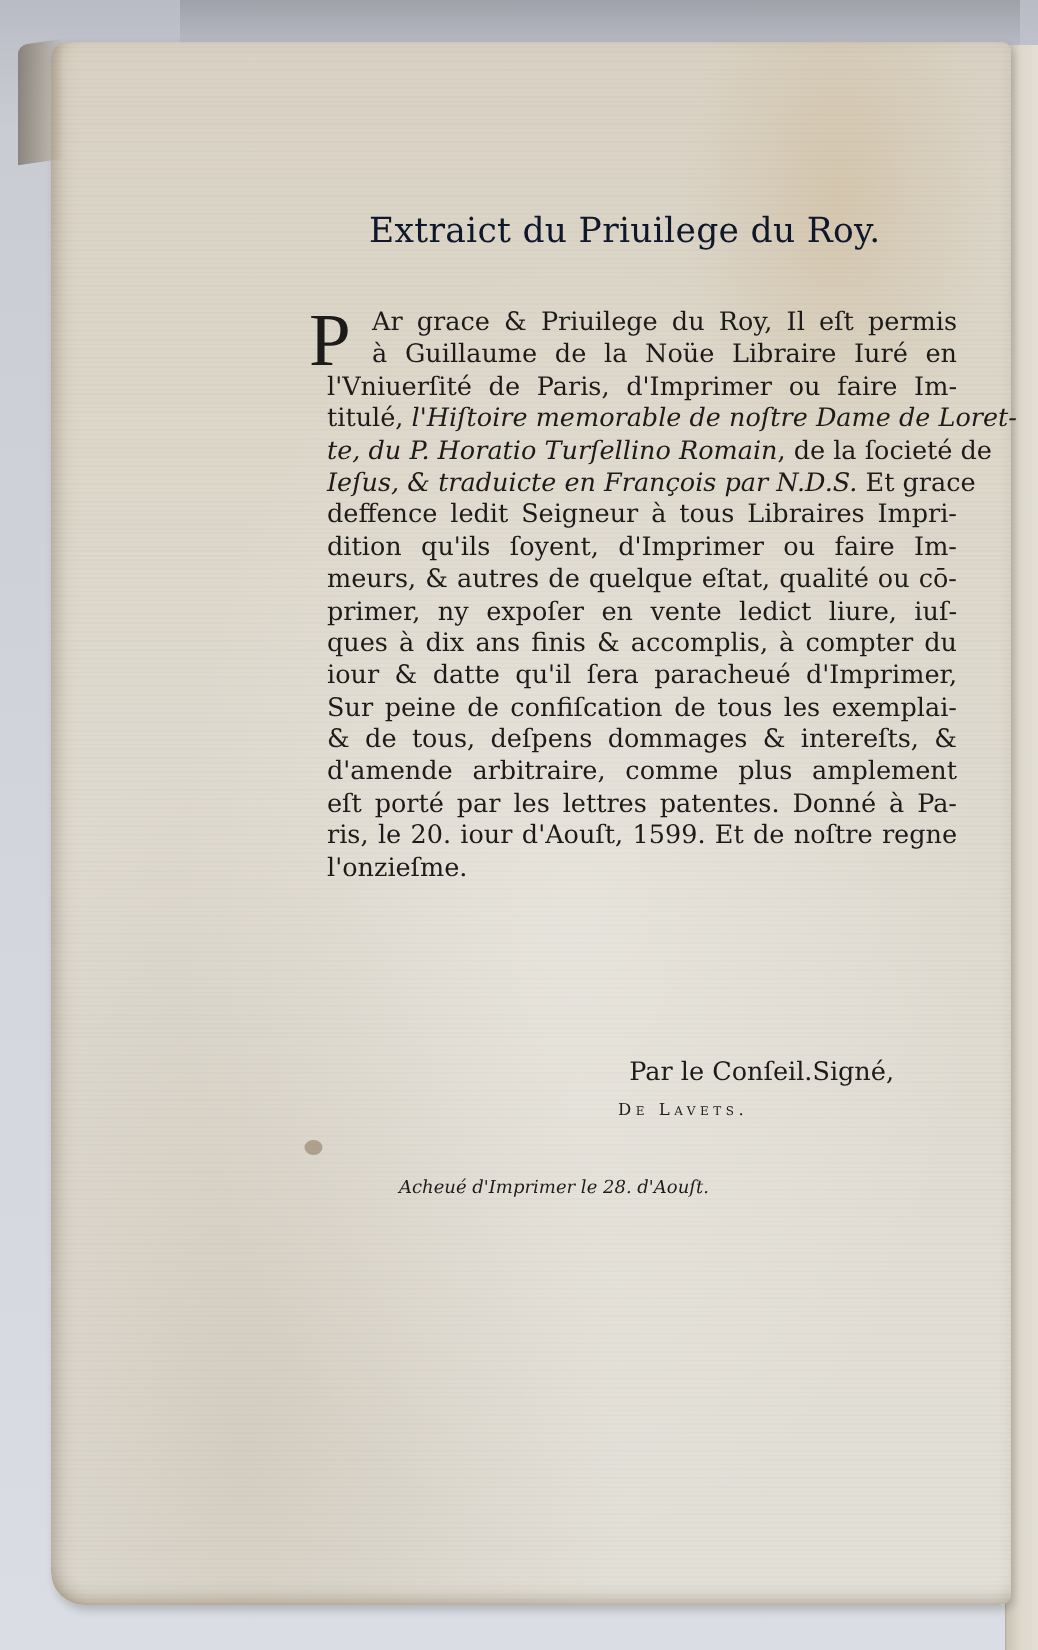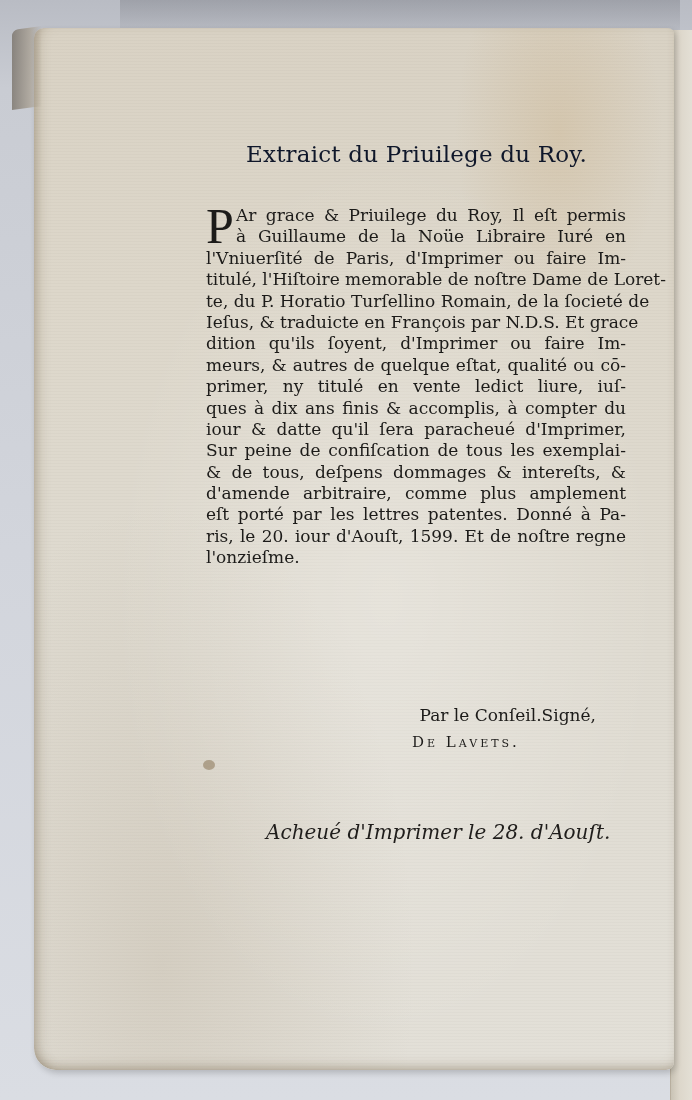--- a/index.html
+++ b/index.html
@@ -63,7 +63,7 @@
     }
     .body-block {
       position: absolute;
-      left: 206px;
+      left: 218px;
       top: 205px;
       width: 420px;
       color: #1c1b19;

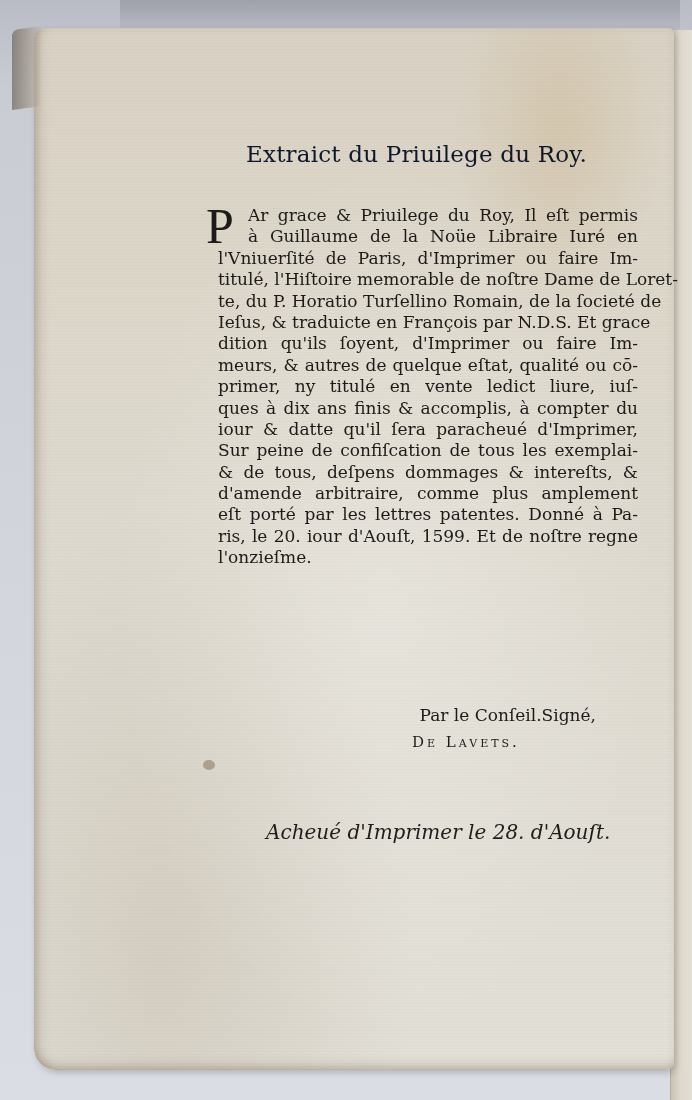--- a/index.html
+++ b/index.html
@@ -79,7 +79,7 @@
     }
     .line.last { text-align-last: left; }
     .line.indent { padding-left: 30px; }
-    .italic { }
+    .italic { font-style: italic; }
     .dropcap {
       position: absolute;
       left: 206px;

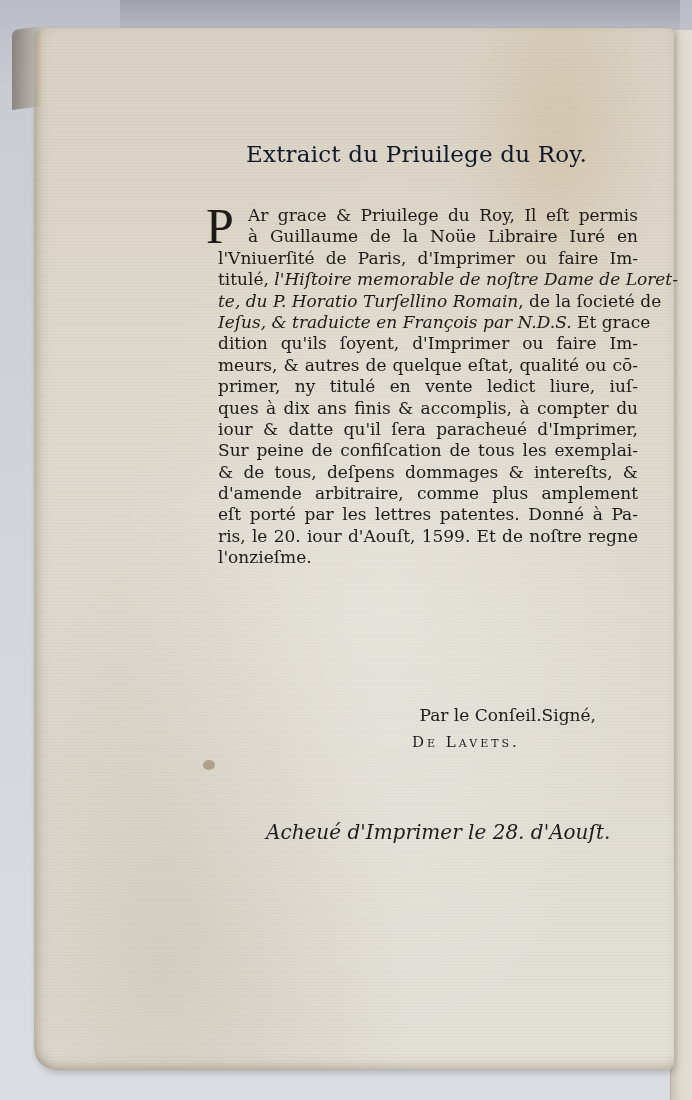--- a/index.html
+++ b/index.html
@@ -144,6 +144,7 @@
     <span class="line"><span>titulé, </span><span class="italic">l'Hiſtoire memorable de noſtre Dame de Loret-</span></span>
     <span class="line"><span class="italic">te, du P. Horatio Turſellino Romain</span><span>, de la ſocieté de</span></span>
     <span class="line"><span class="italic">Ieſus, &amp; traduicte en François par N.D.S.</span><span> Et grace</span></span>
+    <span class="line">deffence ledit Seigneur à tous Libraires Impri-</span>
     <span class="line">dition qu'ils ſoyent, d'Imprimer ou faire Im-</span>
     <span class="line">meurs, &amp; autres de quelque eſtat, qualité ou cō-</span>
     <span class="line">primer, ny titulé en vente ledict liure, iuſ-</span>

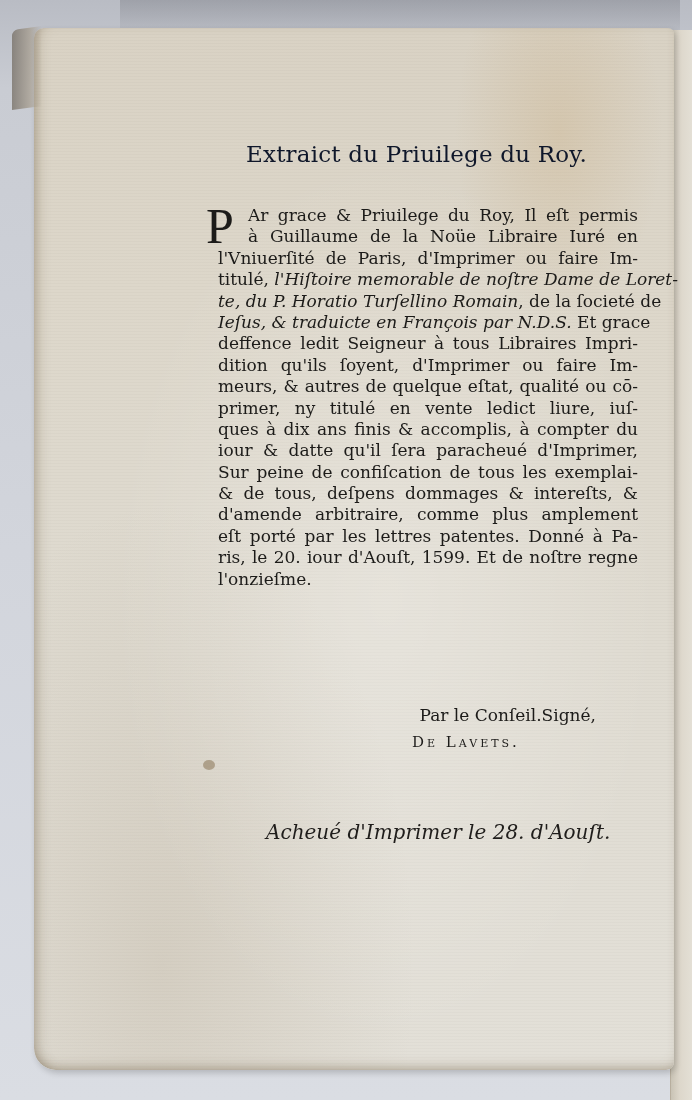--- a/index.html
+++ b/index.html
@@ -147,7 +147,7 @@
     <span class="line">deffence ledit Seigneur à tous Libraires Impri-</span>
     <span class="line">dition qu'ils ſoyent, d'Imprimer ou faire Im-</span>
     <span class="line">meurs, &amp; autres de quelque eſtat, qualité ou cō-</span>
-    <span class="line">primer, ny titulé en vente ledict liure, iuſ-</span>
+    <span class="line">primer, ny expoſer en vente ledict liure, iuſ-</span>
     <span class="line">ques à dix ans finis &amp; accomplis, à compter du</span>
     <span class="line">iour &amp; datte qu'il ſera paracheué d'Imprimer,</span>
     <span class="line">Sur peine de confiſcation de tous les exemplai-</span>

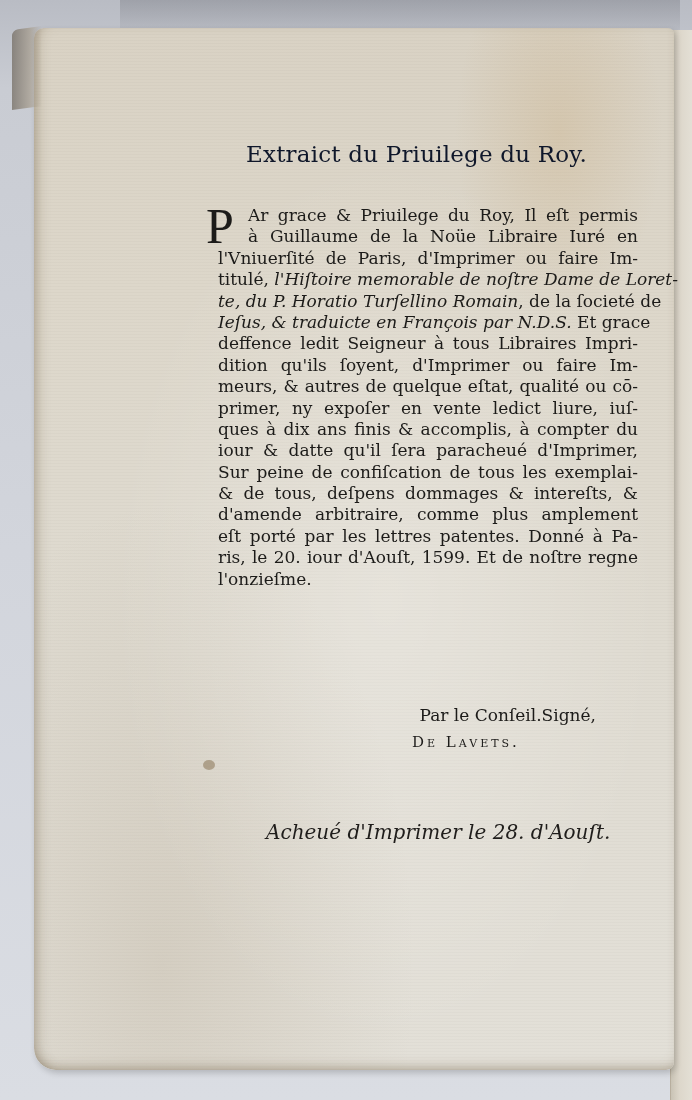--- a/index.html
+++ b/index.html
@@ -103,7 +103,7 @@
       position: absolute;
       left: 412px;
       top: 733px;
-      font-size: 15px;
+      font-size: 11px;
       letter-spacing: 3px;
       font-variant: small-caps;
       color: #1c1b19;

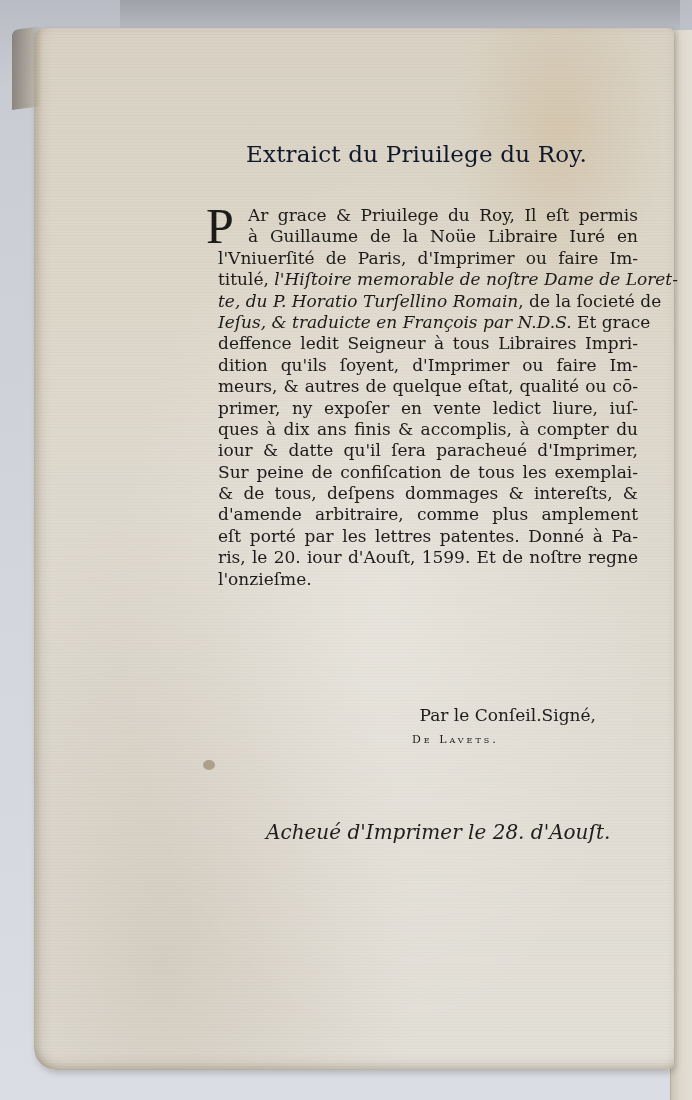--- a/index.html
+++ b/index.html
@@ -111,9 +111,9 @@
     .colophon {
       position: absolute;
       left: 266px;
-      top: 820px;
+      top: 784px;
       font-style: italic;
-      font-size: 20px;
+      font-size: 12px;
       color: #1f1d1b;
       white-space: nowrap;
     }

